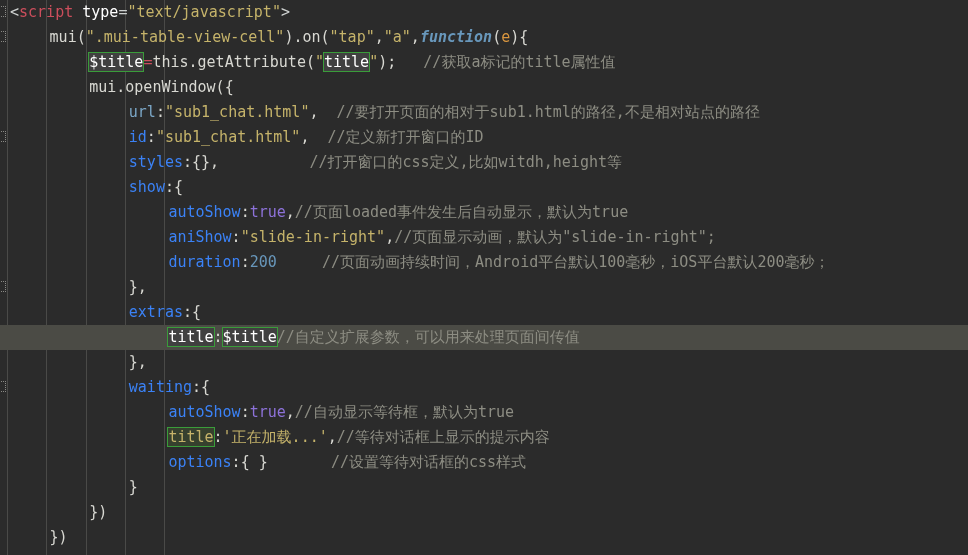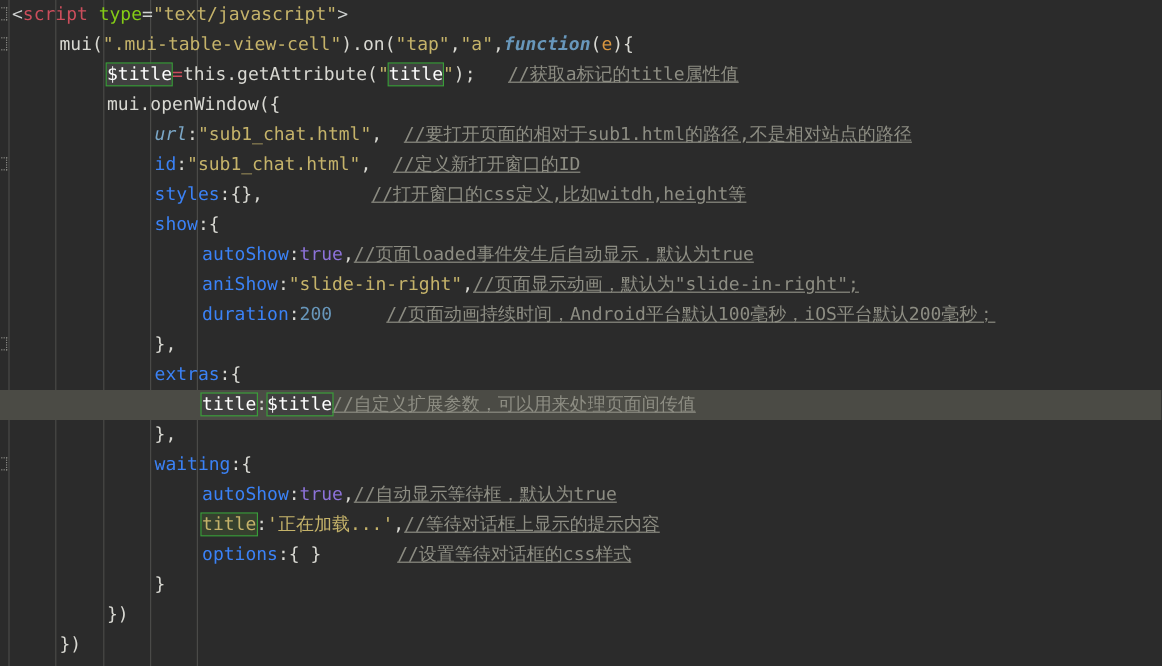--- a/index.html
+++ b/index.html
@@ -84,7 +84,7 @@
   
   .tag      { color: #cc4e5c; }   
   .punct    { color: #cfd2d1; }   
-  .attr     { color: #84cc16; }   
+  .attr     { color: #ffffff; }   
   .str      { color: #c5b36a; }   
   .plain    { color: #d8d8d2; }   
   .prop     { color: #3b82f6; }   

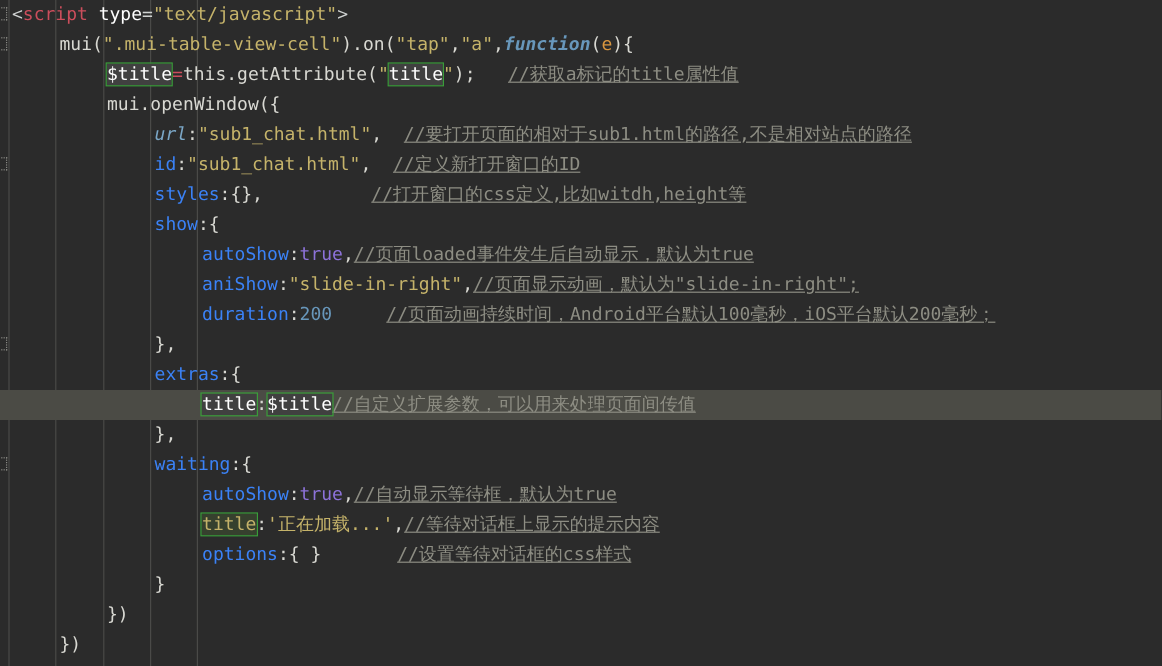--- a/index.html
+++ b/index.html
@@ -93,7 +93,7 @@
   .field    { color: #7ba7c7; font-style: italic; }  
   .bool     { color: #8d72d9; }   
   .num      { color: #6897bb; text-align: center; }   
-  .comment  { color: #8d8d83; text-decoration: underline; }   
+  .comment  { color: #8d8d83; }   
   .op       { color: #cc4e5c; }   
 
   

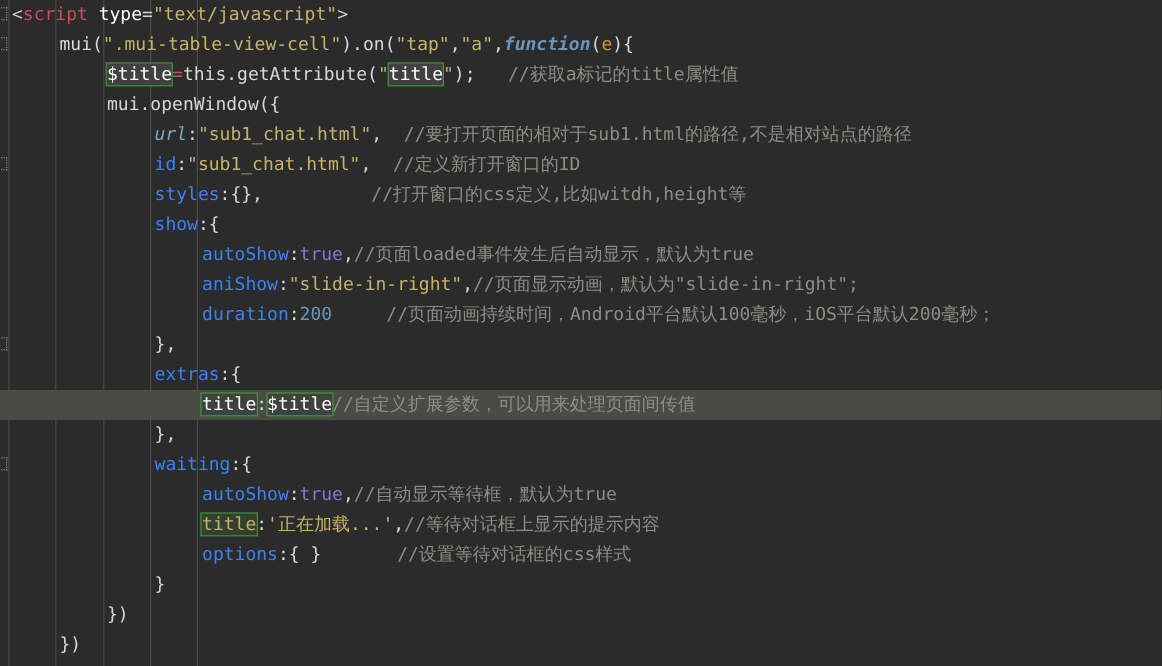--- a/index.html
+++ b/index.html
@@ -90,7 +90,7 @@
   .prop     { color: #3b82f6; }   
   .kw-fn    { color: #6897bb; font-style: italic; font-weight: bold; }  
   .param    { color: #d9963f; }   
-  .field    { color: #7ba7c7; font-style: italic; }  
+  .field    { color: #7ba7c7; }  
   .bool     { color: #8d72d9; }   
   .num      { color: #6897bb; text-align: center; }   
   .comment  { color: #8d8d83; }   

